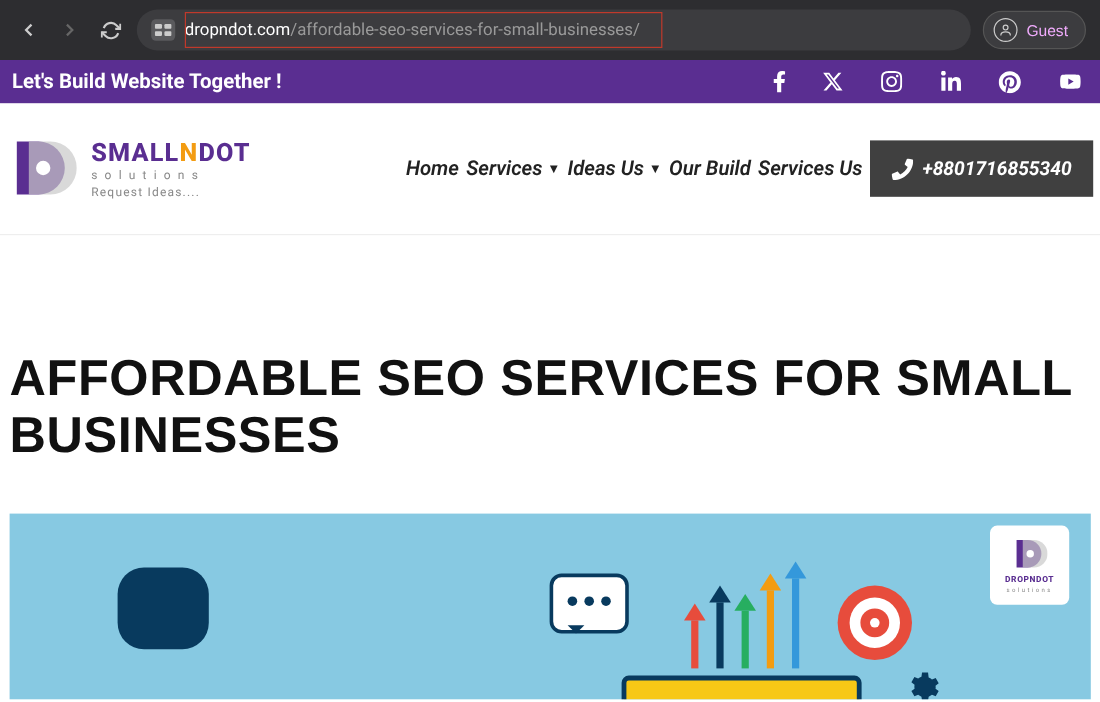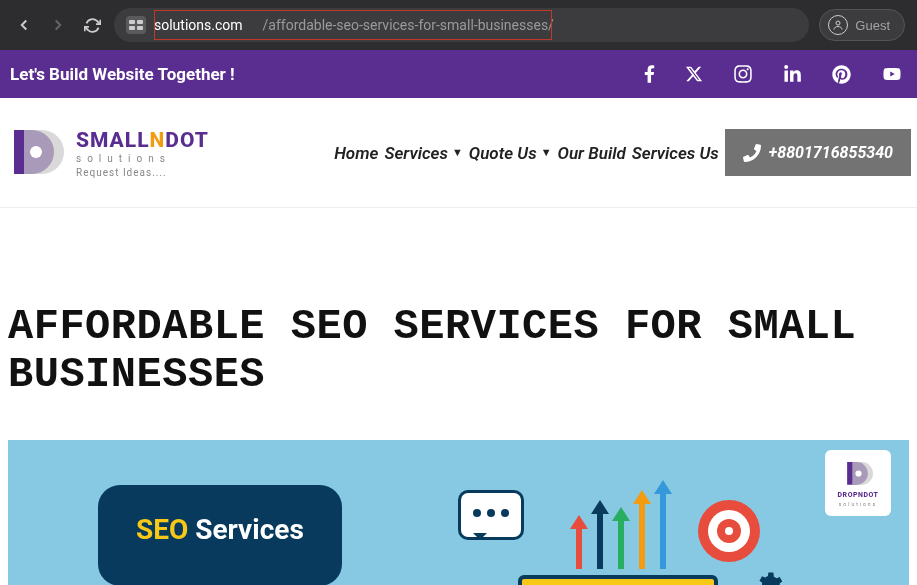--- a/index.html
+++ b/index.html
@@ -103,7 +103,7 @@
         </svg>
     </div>
     <span class="url-text">
-      <span>solutions.com</span><span class="path">/affordable-seo-services-for-small-businesses/</span>
+      <span>dropndot.com</span><span class="path">/affordable-seo-services-for-small-businesses/</span>
     </span>
     <div class="url-highlight"></div>
   </div>

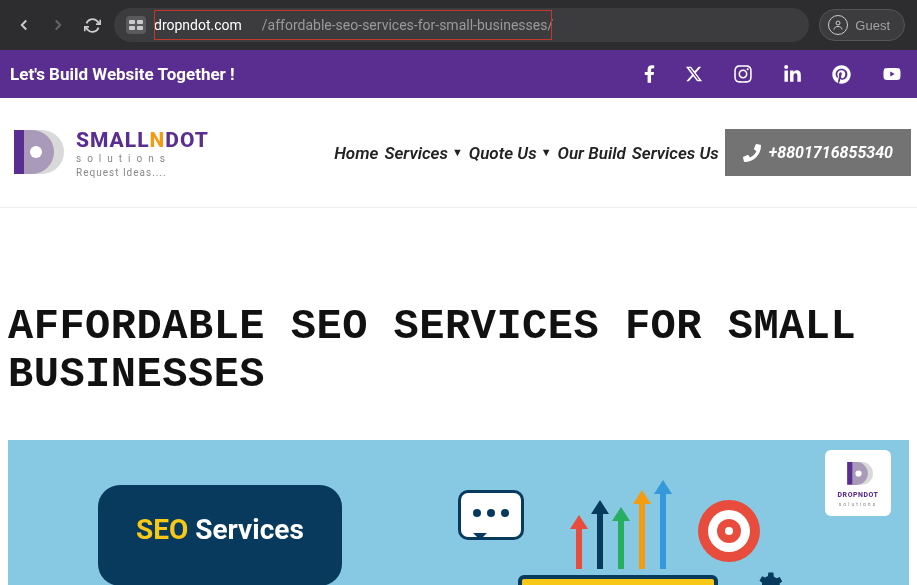--- a/index.html
+++ b/index.html
@@ -12,7 +12,7 @@
 .url-bar { flex: 1; background: #3c3c3f; border-radius: 20px; height: 34px; display: flex; align-items: center; padding: 0 12px; gap: 8px; position: relative; }
 .url-icon { background: #5a5a5d; border-radius: 4px; width: 20px; height: 18px; display: flex; align-items: center; justify-content: center; color: #ccc; font-size: 10px; }
 .url-text { color: #fff; font-size: 14px; }
-.url-text .path { color: #9a9a9a; padding-left: 20px; }
+.url-text .path { color: #9a9a9a; }
 .url-highlight { position: absolute; left: 40px; top: 2px; bottom: 2px; width: 398px; border: 1px solid #c0392b; pointer-events: none; }
 .guest-btn { background: #3c3c3f; border: 1px solid #555; border-radius: 18px; height: 32px; padding: 0 14px 0 8px; display: flex; align-items: center; gap: 7px; color: #a3a3a3; font-size: 13px; cursor: pointer; }
 .guest-avatar { width: 20px; height: 20px; border-radius: 50%; border: 1.5px solid #ccc; display: flex; align-items: center; justify-content: center; }

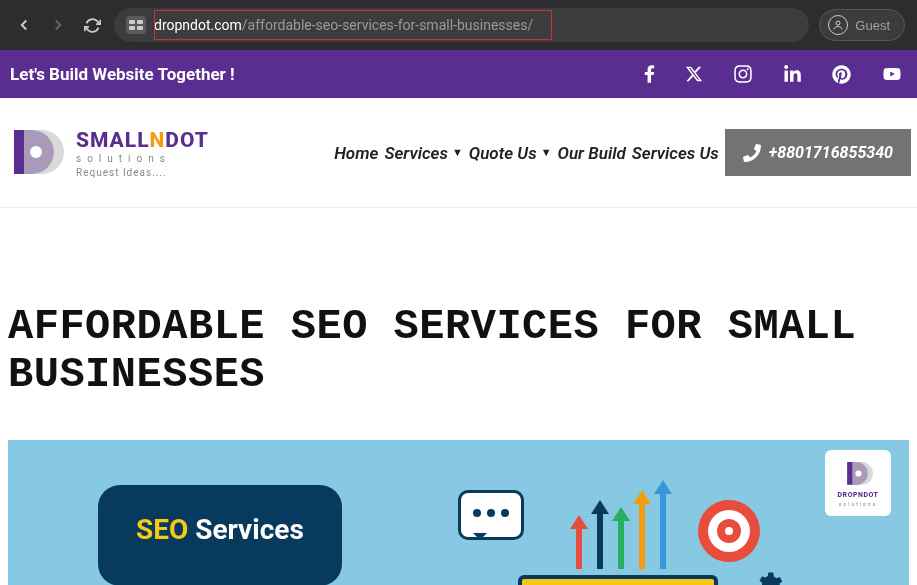--- a/index.html
+++ b/index.html
@@ -14,7 +14,7 @@
 .url-text { color: #fff; font-size: 14px; }
 .url-text .path { color: #9a9a9a; }
 .url-highlight { position: absolute; left: 40px; top: 2px; bottom: 2px; width: 398px; border: 1px solid #c0392b; pointer-events: none; }
-.guest-btn { background: #3c3c3f; border: 1px solid #555; border-radius: 18px; height: 32px; padding: 0 14px 0 8px; display: flex; align-items: center; gap: 7px; color: #a3a3a3; font-size: 13px; cursor: pointer; }
+.guest-btn { background: #3c3c3f; border: 1px solid #555; border-radius: 18px; height: 32px; padding: 0 14px 0 8px; display: flex; align-items: center; gap: 7px; color: #f0abfc; font-size: 13px; cursor: pointer; }
 .guest-avatar { width: 20px; height: 20px; border-radius: 50%; border: 1.5px solid #ccc; display: flex; align-items: center; justify-content: center; }
 
 

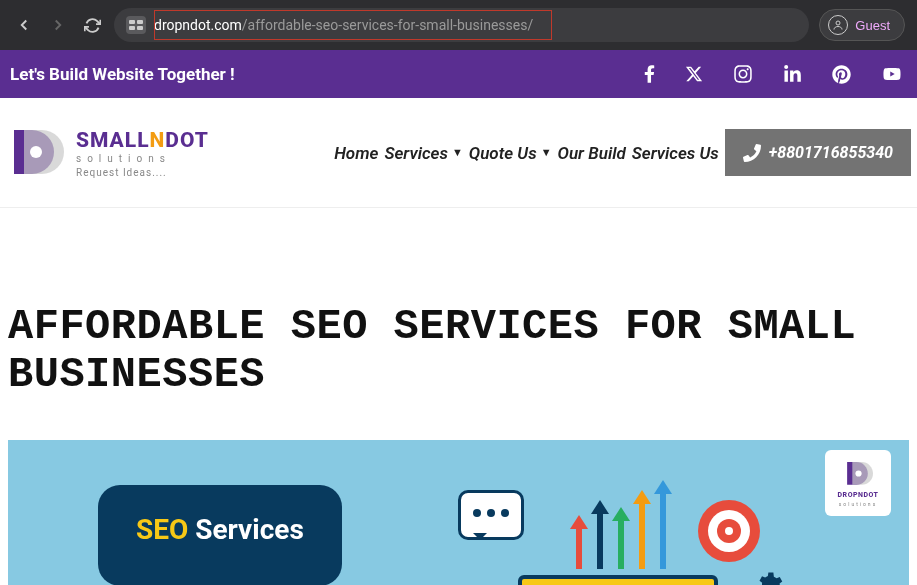--- a/index.html
+++ b/index.html
@@ -18,7 +18,7 @@
 .guest-avatar { width: 20px; height: 20px; border-radius: 50%; border: 1.5px solid #ccc; display: flex; align-items: center; justify-content: center; }
 
 
-.top-bar { background: #5a2e91; height: 48px; display: flex; align-items: center; justify-content: space-between; padding: 0 14px 0 10px; color: #fff; }
+.top-bar { background: #5a2e91; height: 36px; display: flex; align-items: center; justify-content: space-between; padding: 0 14px 0 10px; color: #fff; }
 .top-bar-left { display: flex; align-items: center; gap: 10px; font-weight: 700; font-size: 17px; }
 .quote-link { text-decoration: underline; cursor: pointer; }
 .social-icons { display: flex; align-items: center; gap: 30px; }

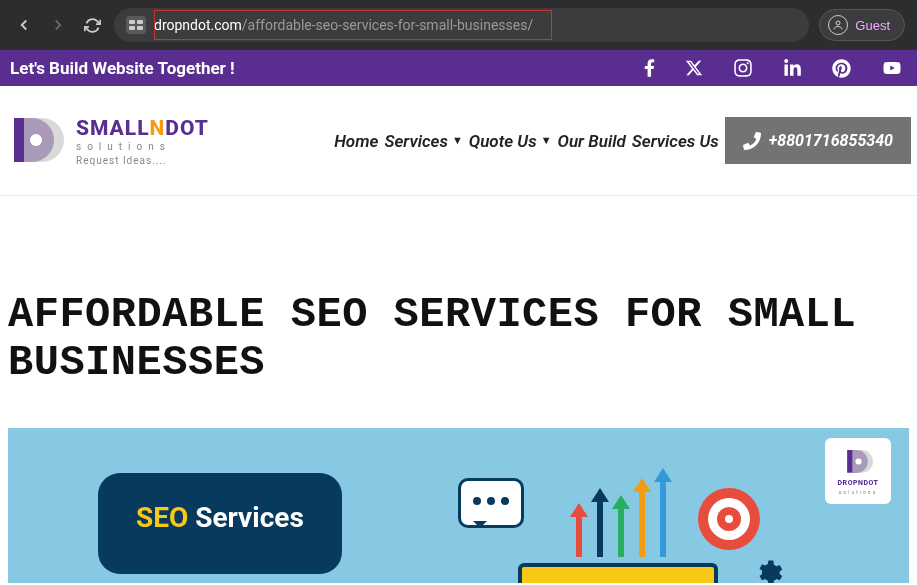--- a/index.html
+++ b/index.html
@@ -168,7 +168,7 @@
       <span class="chev">▼</span>
     </a>
     <a class="nav-item">
-      <span>Quote Us</span>
+      <span>Ideas Us</span>
       <span class="chev">▼</span>
     </a>
     <a class="nav-item">Our Build</a>

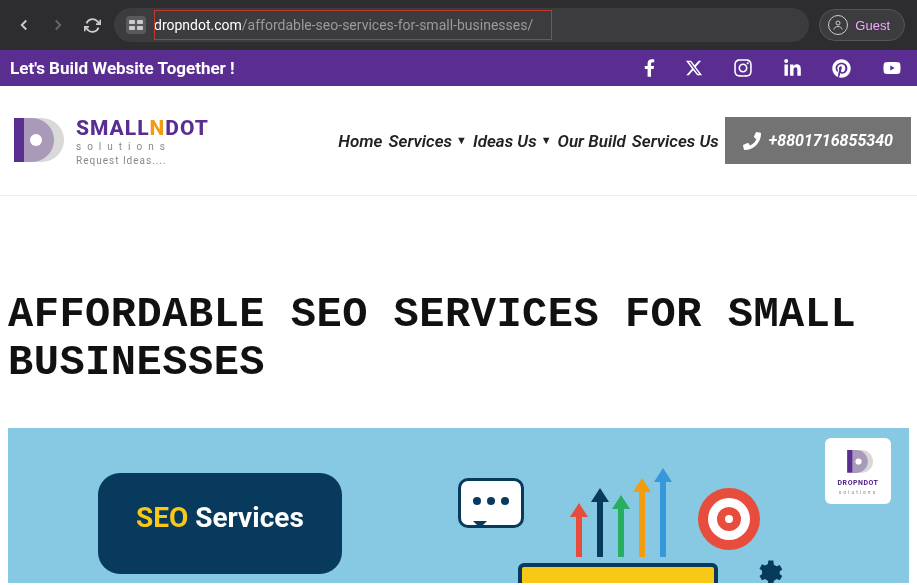--- a/index.html
+++ b/index.html
@@ -36,7 +36,7 @@
 .nav-links { display: flex; align-items: center; gap: 6px; font-style: italic; }
 .nav-item { font-size: 17px; font-weight: 600; color: #222; cursor: pointer; display: flex; align-items: center; gap: 4px; }
 .chev { font-size: 11px; }
-.phone-btn { background: #737373; color: #fff; padding: 14px 18px; font-weight: 700; font-size: 16px; display: flex; align-items: center; gap: 8px; cursor: pointer; }
+.phone-btn { background: #404040; color: #fff; padding: 14px 18px; font-weight: 700; font-size: 16px; display: flex; align-items: center; gap: 8px; cursor: pointer; }
 
 
 .page-title { font-size: 42px; font-weight: 900; letter-spacing: 0.5px; margin: 95px 8px 40px 8px; line-height: 1.15; color: #111; font-family: Liberation Mono, monospace; }

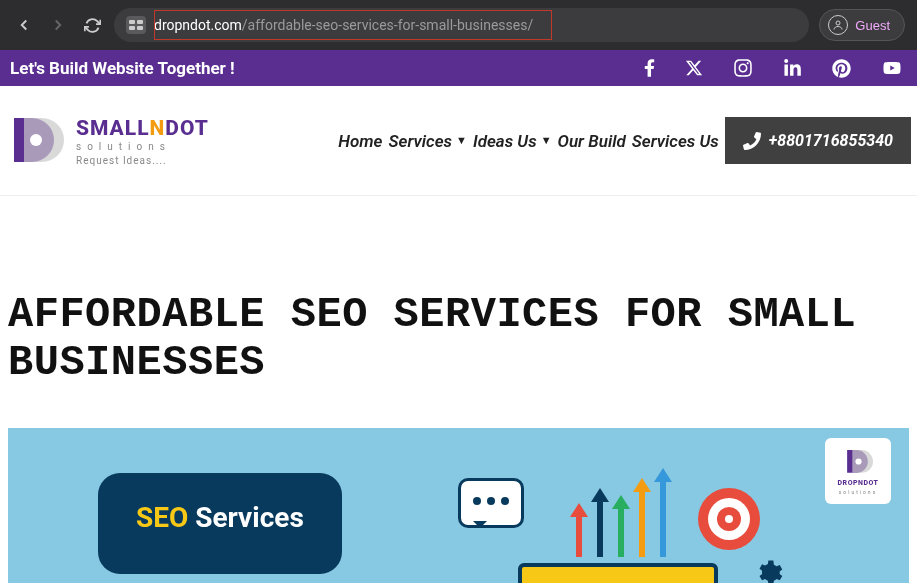--- a/index.html
+++ b/index.html
@@ -39,7 +39,7 @@
 .phone-btn { background: #404040; color: #fff; padding: 14px 18px; font-weight: 700; font-size: 16px; display: flex; align-items: center; gap: 8px; cursor: pointer; }
 
 
-.page-title { font-size: 42px; font-weight: 900; letter-spacing: 0.5px; margin: 95px 8px 40px 8px; line-height: 1.15; color: #111; font-family: Liberation Mono, monospace; }
+.page-title { font-size: 42px; font-weight: 900; letter-spacing: 0.5px; margin: 95px 8px 40px 8px; line-height: 1.15; color: #111; font-family: Liberation Sans, sans-serif; }
 
 
 .hero { margin: 0 8px; height: 155px; background: #87c9e2; position: relative; overflow: hidden; }

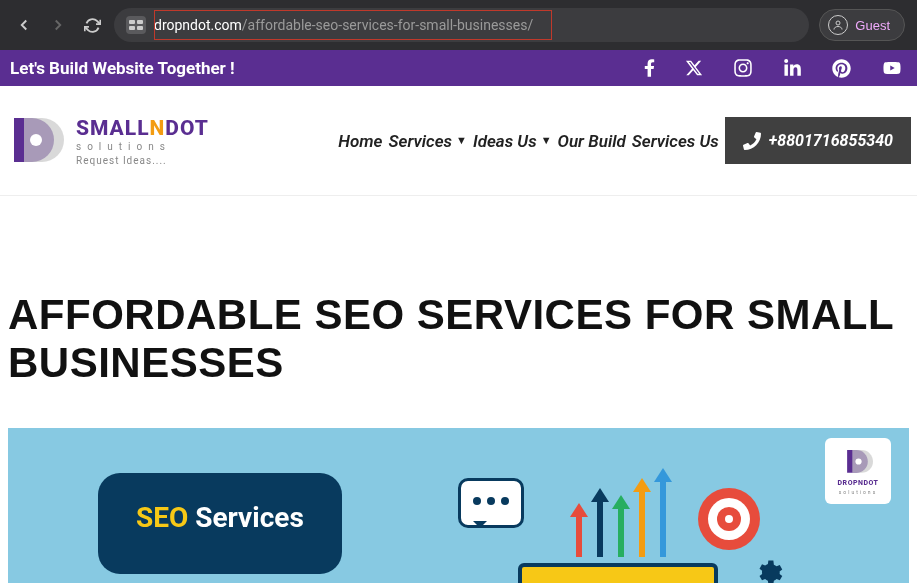--- a/index.html
+++ b/index.html
@@ -198,9 +198,6 @@
   </div>
 
   <div class="promo-card">
-    <div class="promo-line2">
-      <span class="seo">SEO</span><span> Services</span>
-    </div>
   </div>
 
   <div class="hero-graphics">

